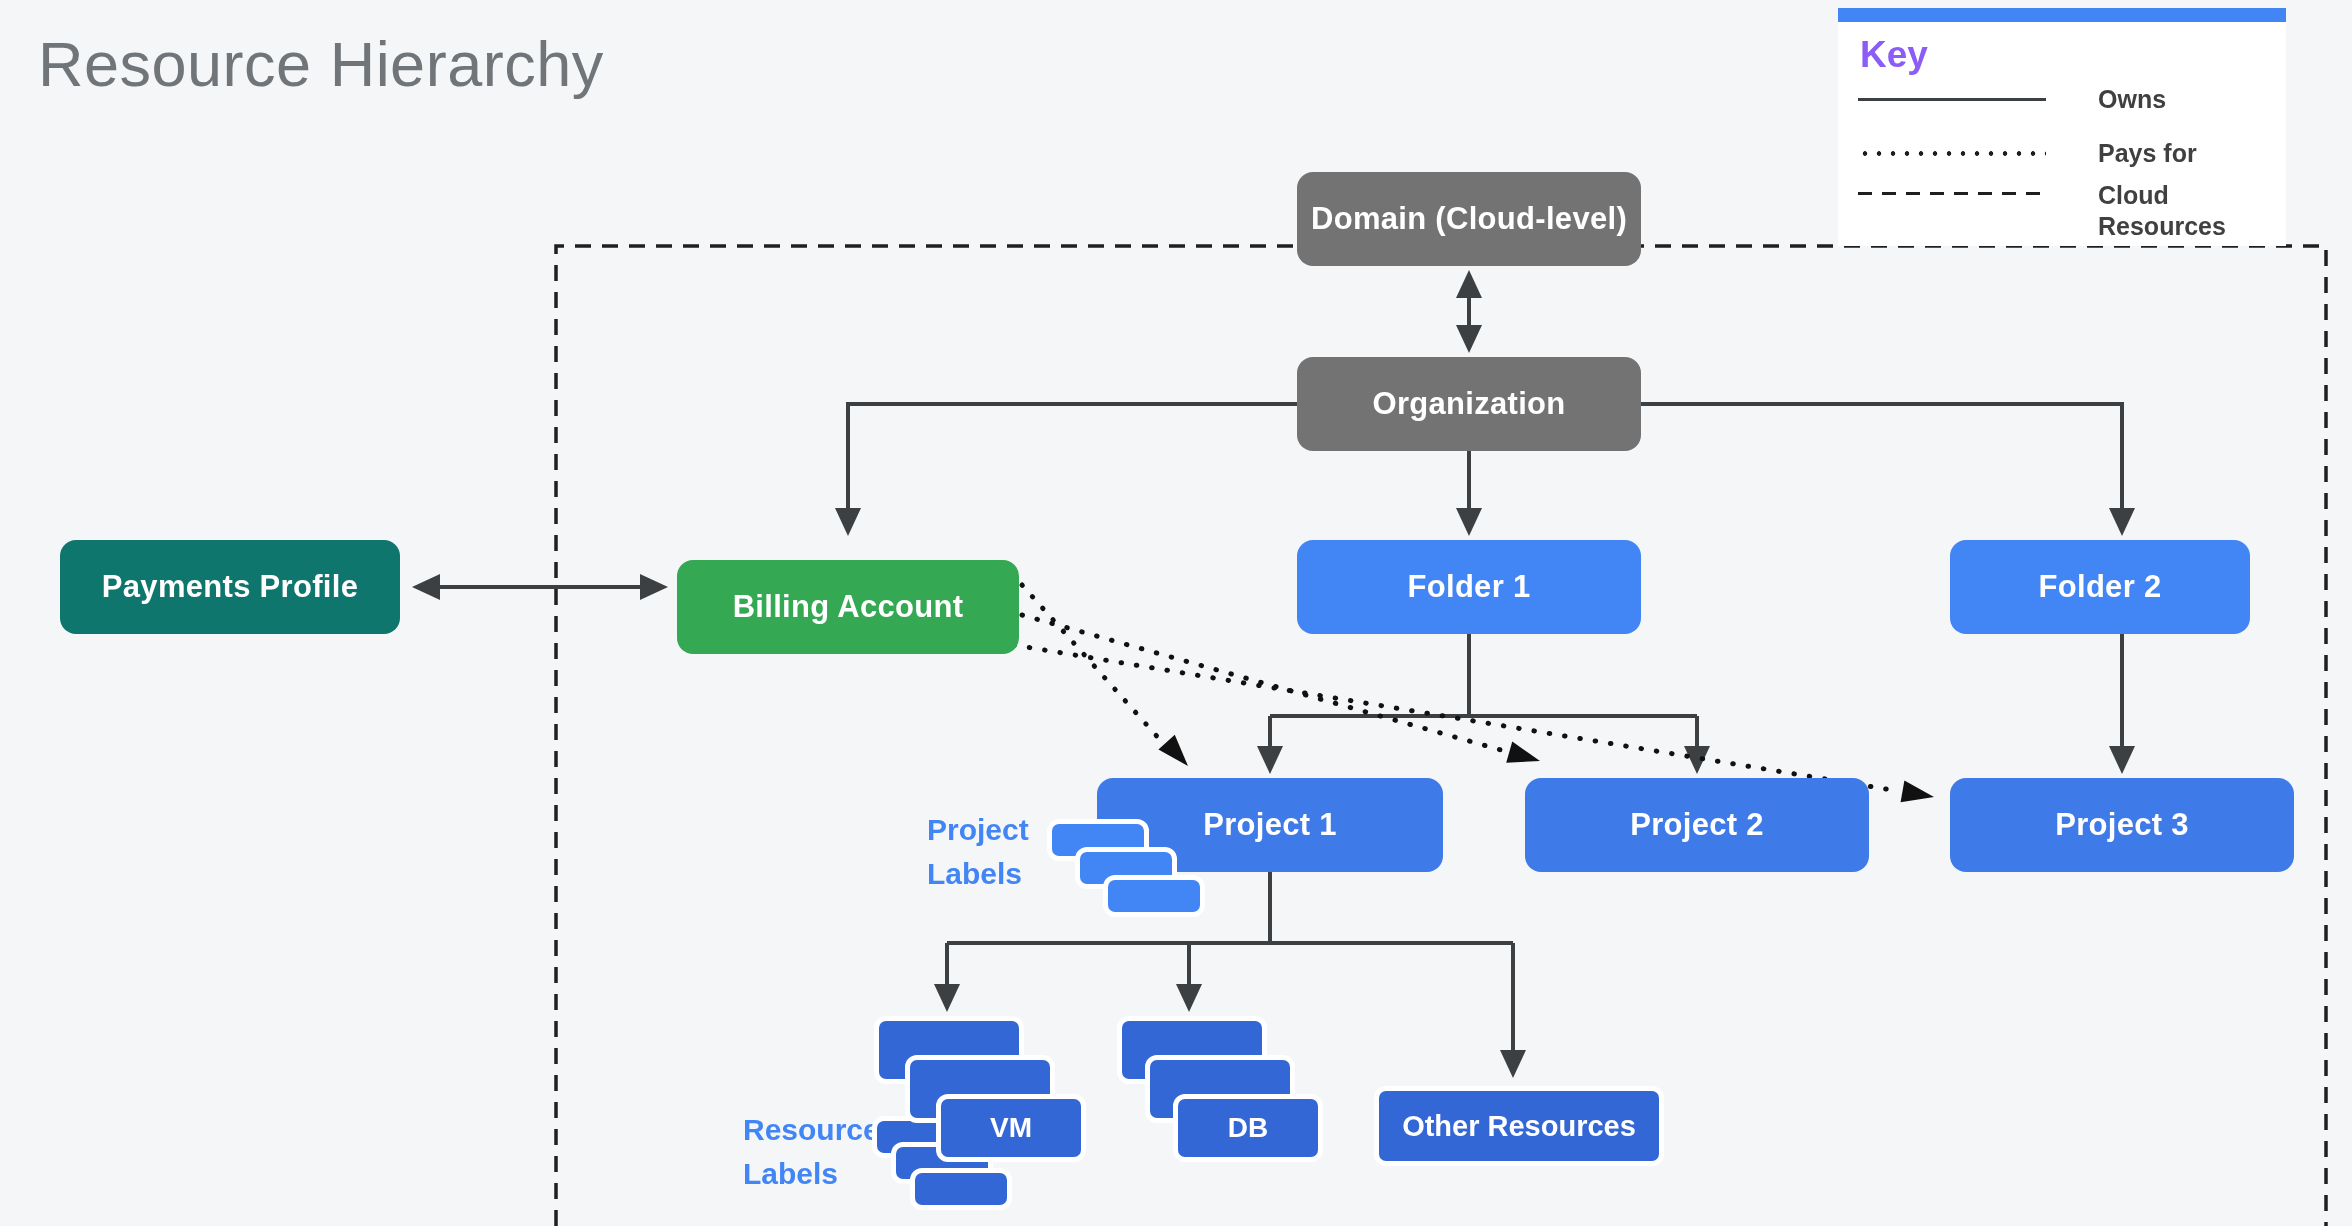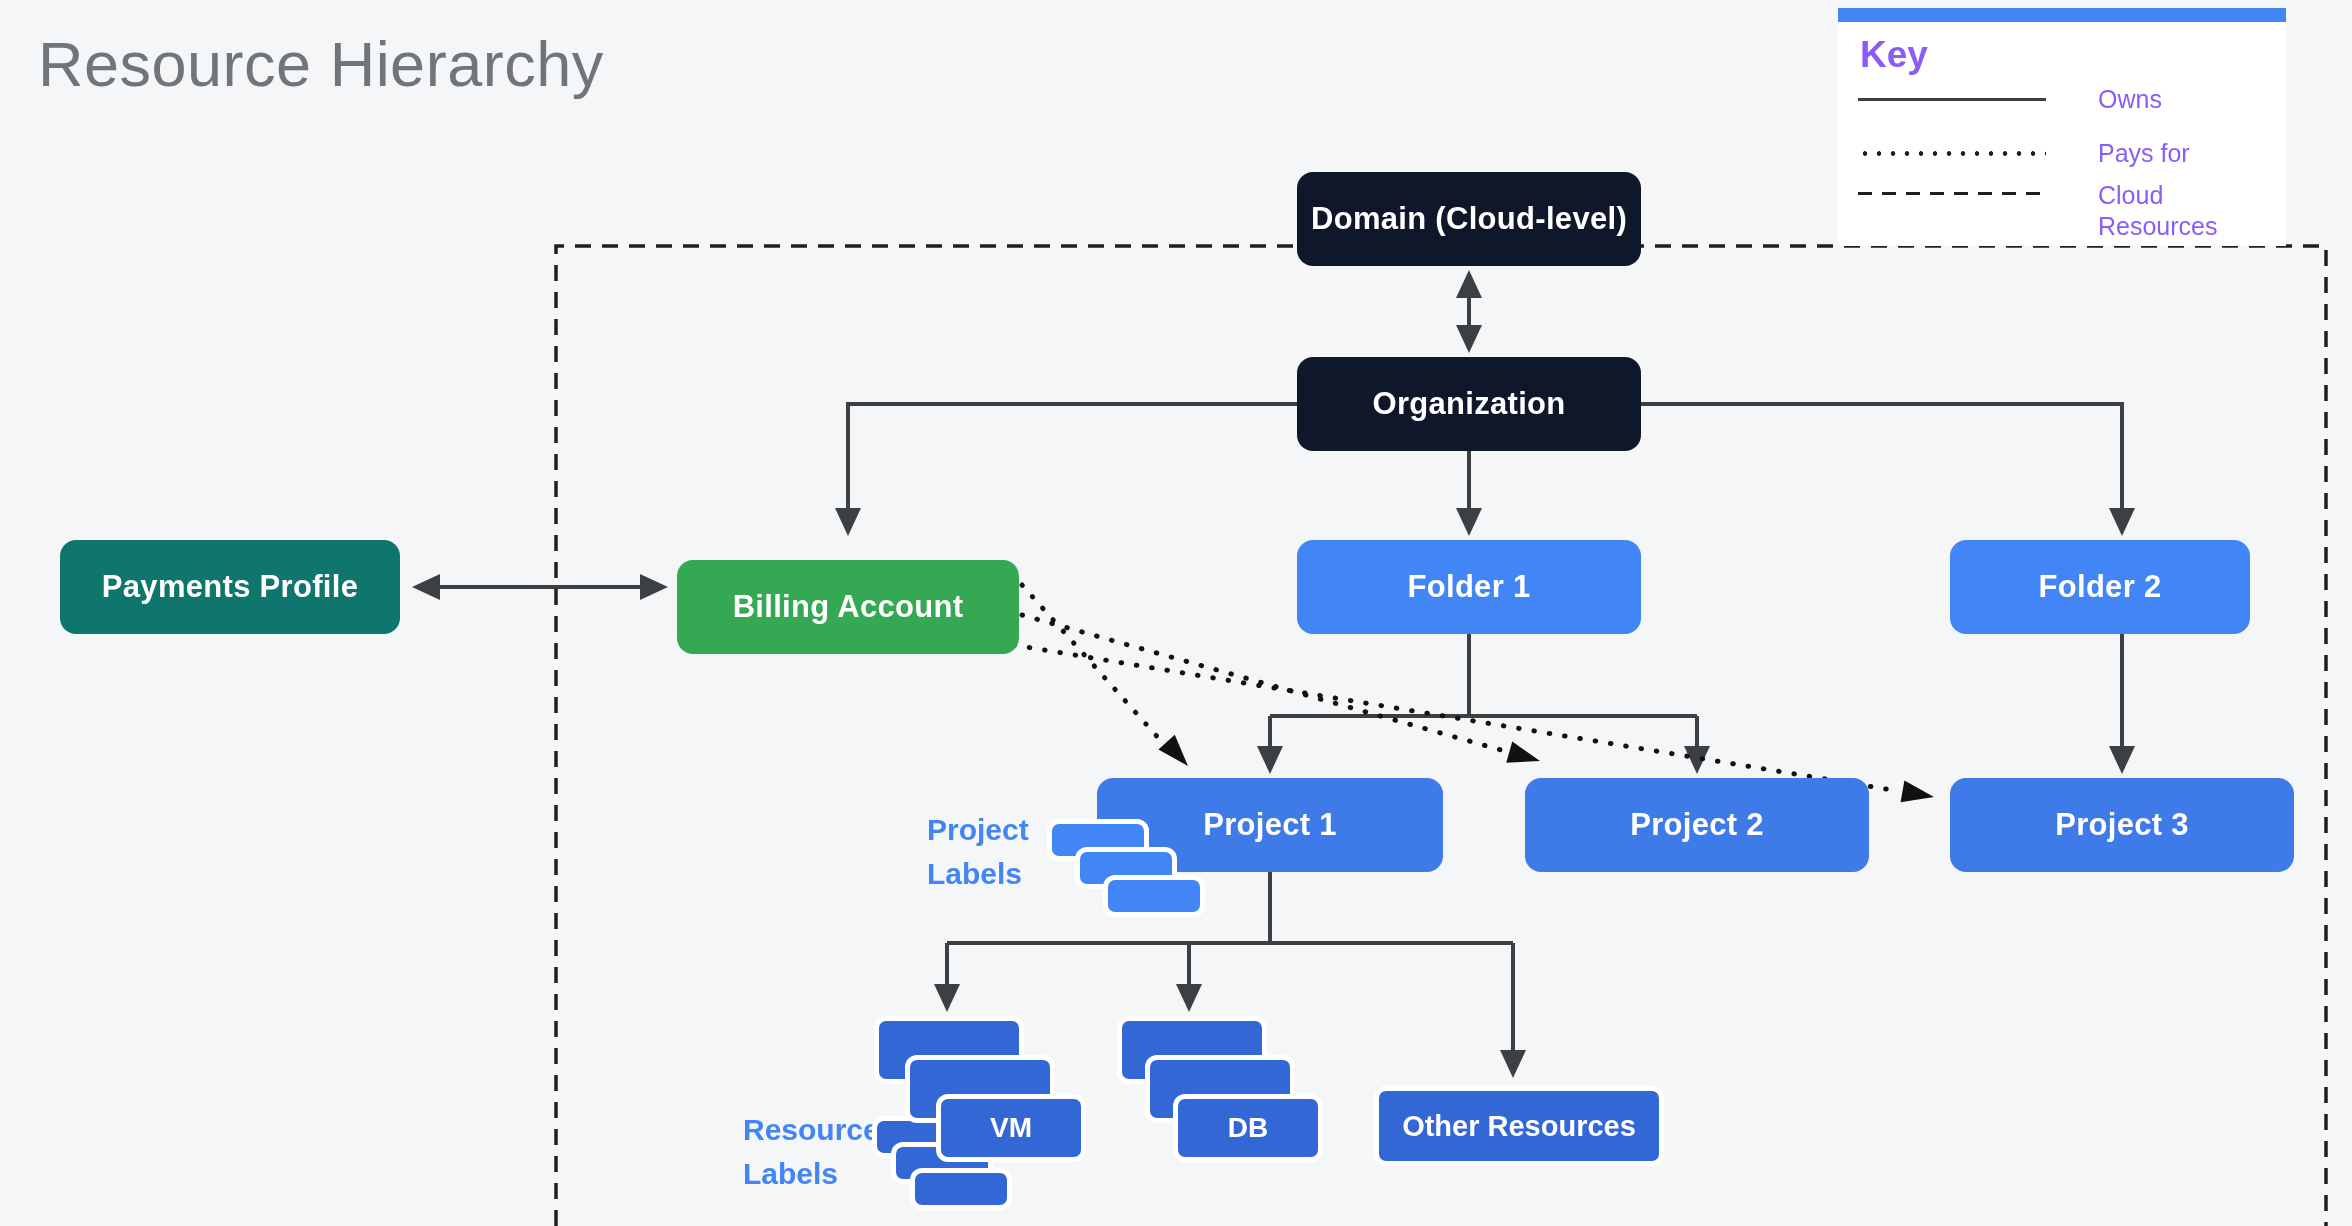--- a/index.html
+++ b/index.html
@@ -79,7 +79,7 @@
     background-size:14px 5px;background-repeat:repeat-x;height:5px;}
   .key-sample.dashed{background-image:repeating-linear-gradient(90deg,#1F1F1F 0 14px,transparent 14px 24px);height:3px;}
   .key-row.r3 .key-sample{margin-top:12px;}
-  .key-label{margin-left:52px;color:#8b5cf6;font-weight:normal;font-size:25px;line-height:31px;width:160px;}
+  .key-label{margin-left:52px;color:#404040;font-weight:bold;font-size:25px;line-height:31px;width:160px;}
 </style>
 </head>
 <body>

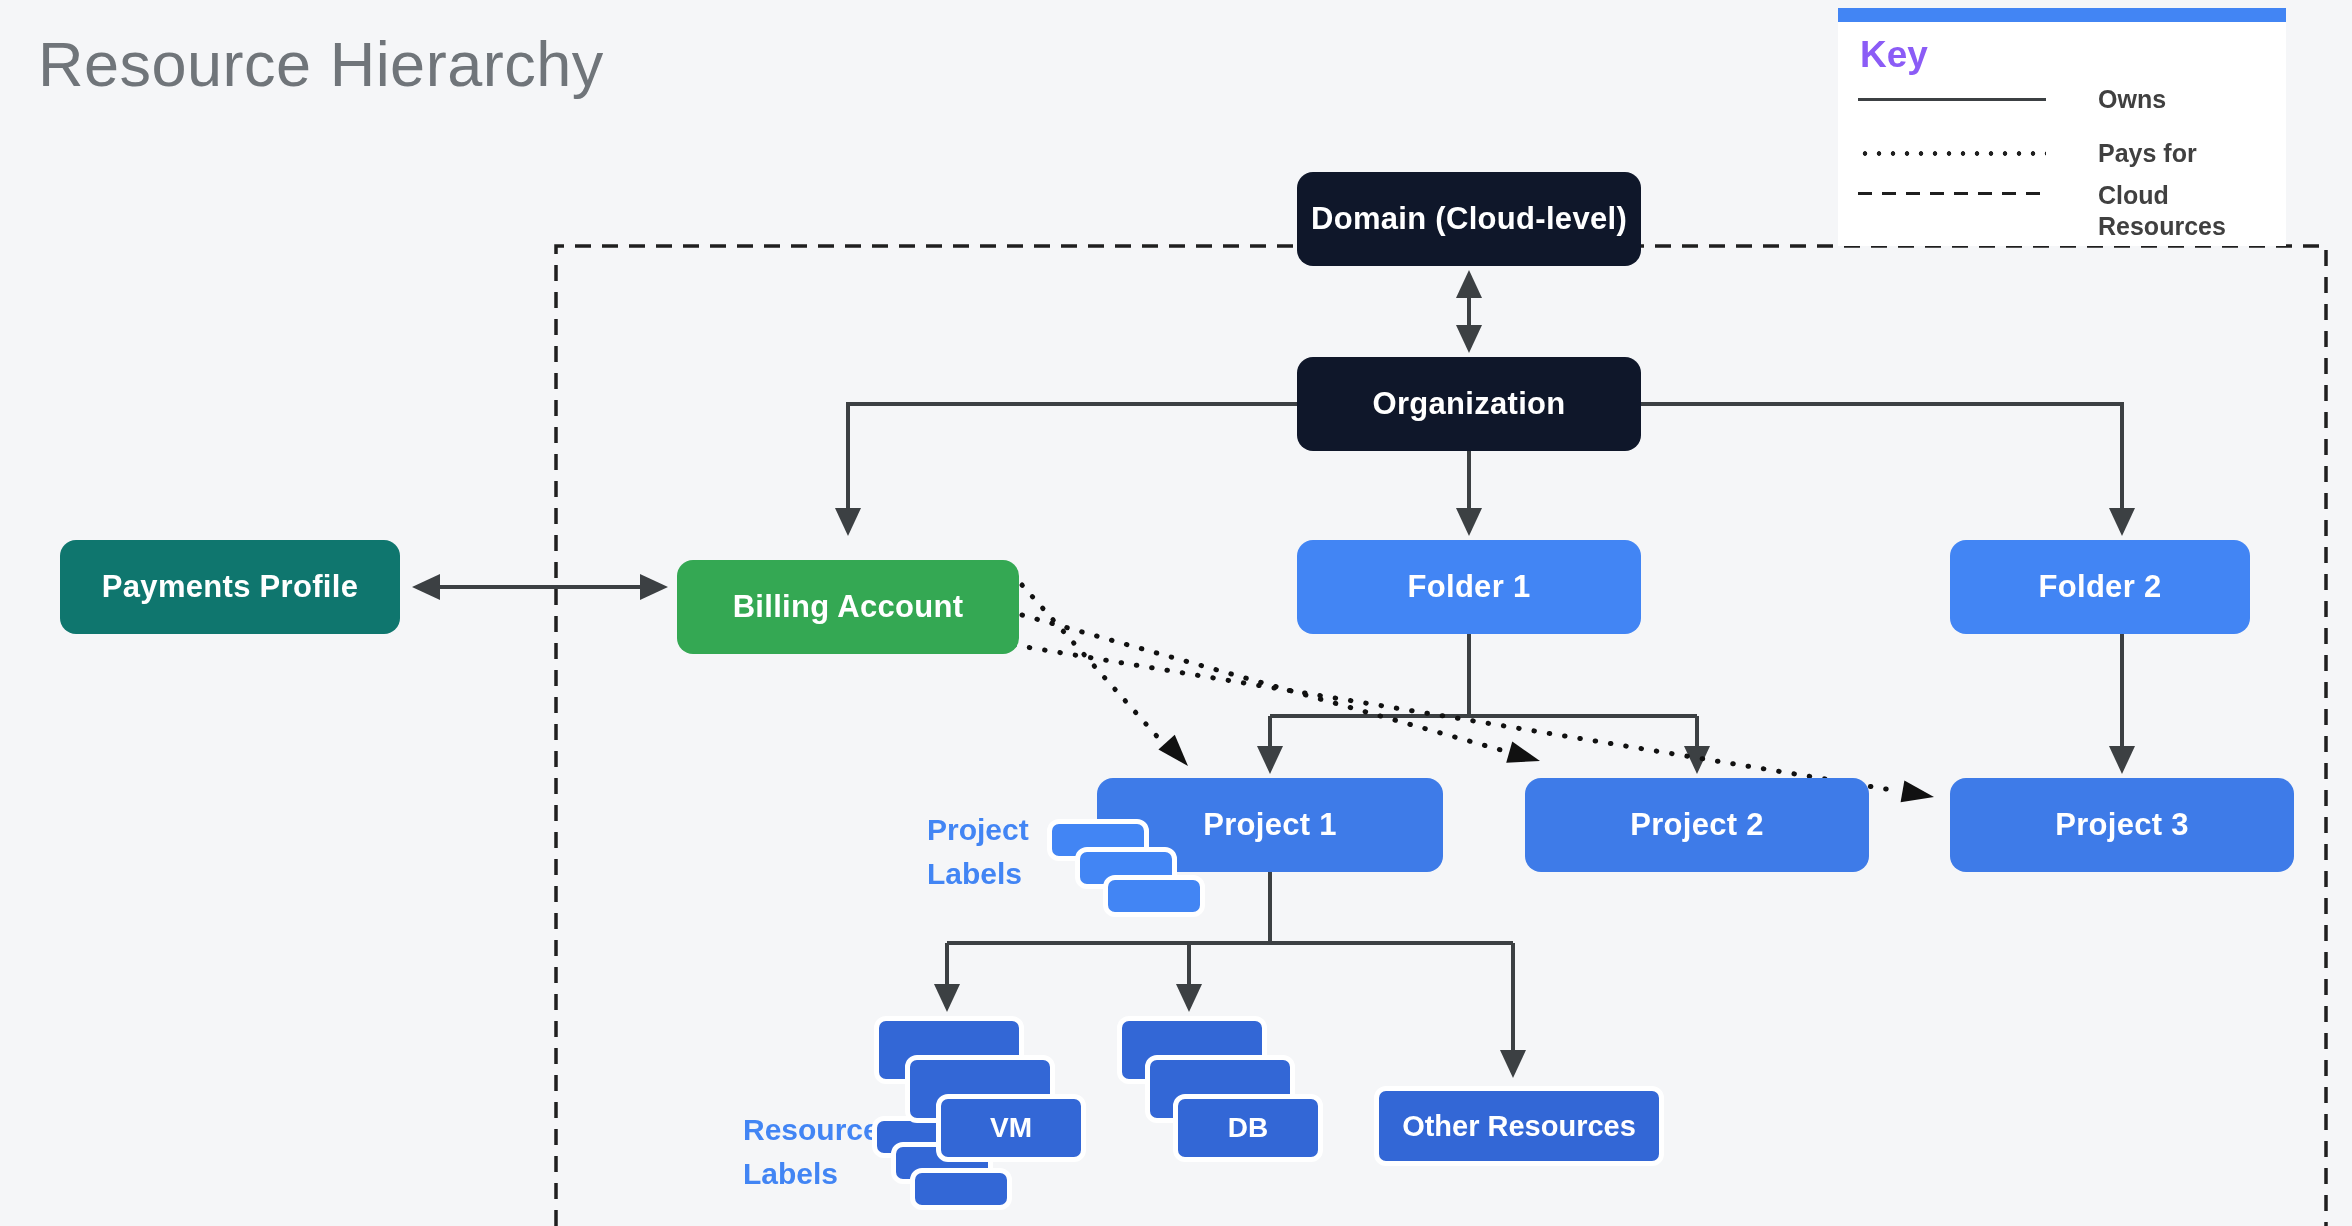--- a/index.html
+++ b/index.html
@@ -16,7 +16,7 @@
   
   .node{position:absolute;z-index:2;border-radius:16px;display:flex;align-items:center;justify-content:center;
     color:#fff;font-weight:bold;font-size:31px;letter-spacing:.3px;}
-  .red{background:#0f172a;}
+  .red{background:#737373;}
   .yellow{background:#0f766e;}
   .green{background:#34A853;}
   .blue{background:#4285F4;}

